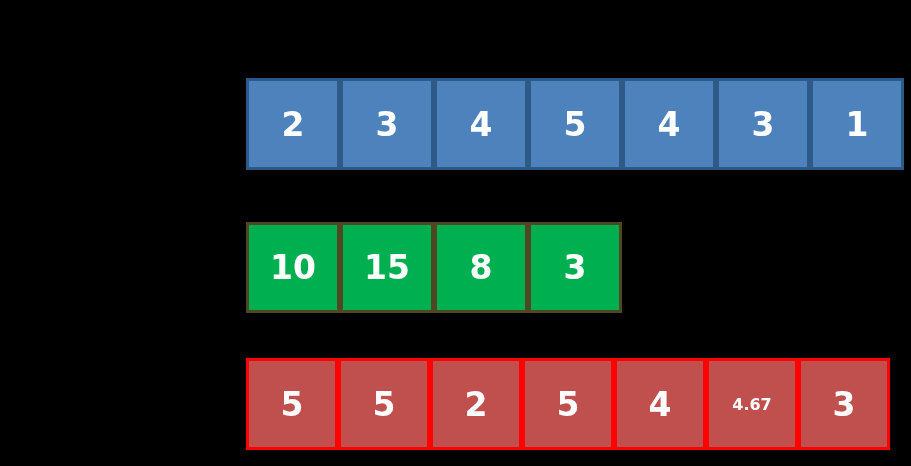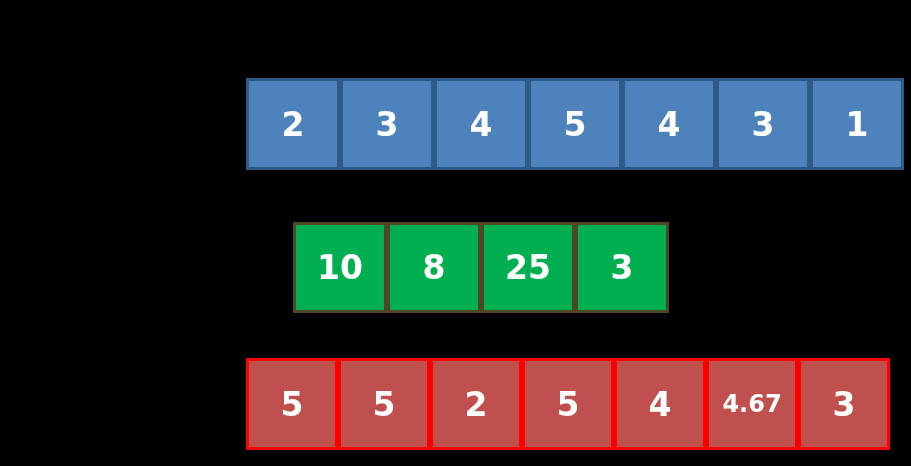--- a/index.html
+++ b/index.html
@@ -58,7 +58,6 @@
   #row-green {
     left: 246px;
     top: 222px;
-    margin-left: 47px;
   }
   #row-green .cell {
     width: 94px;

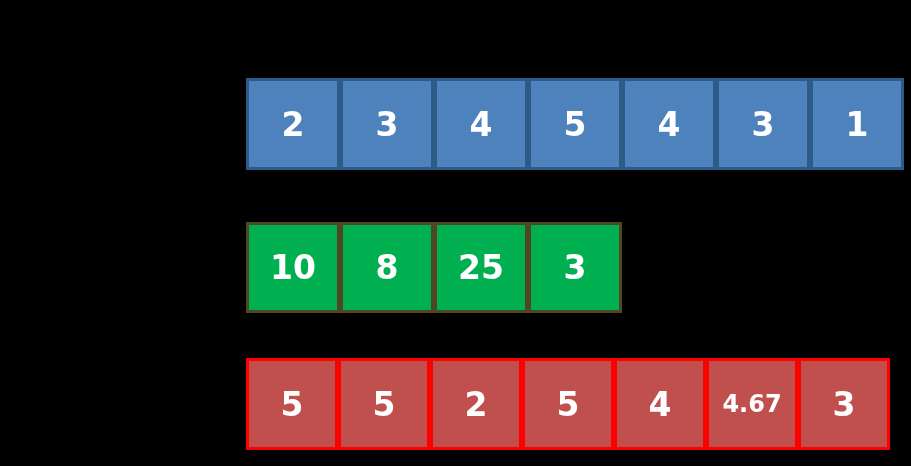--- a/index.html
+++ b/index.html
@@ -100,6 +100,7 @@
 
   <div class="array-row" id="row-green">
     <div class="cell">10</div>
+    <div class="cell">15</div>
     <div class="cell">8</div>
     <div class="cell">25</div>
     <div class="cell">3</div>

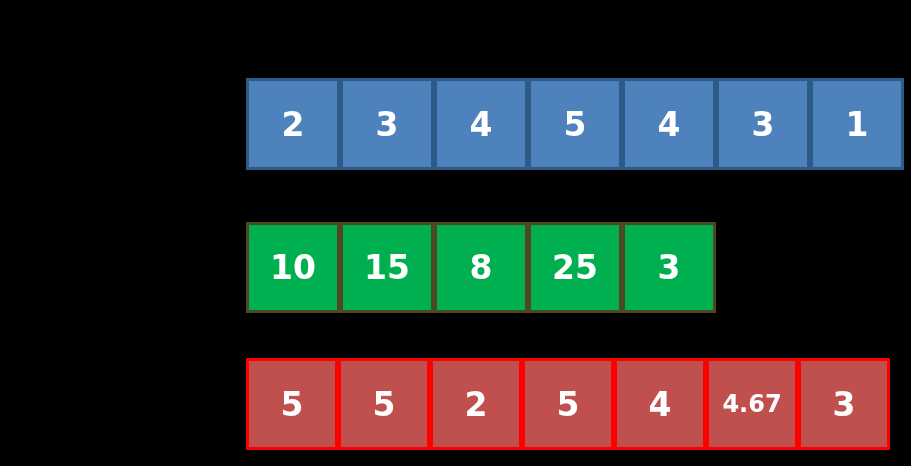--- a/index.html
+++ b/index.html
@@ -102,7 +102,6 @@
     <div class="cell">10</div>
     <div class="cell">15</div>
     <div class="cell">8</div>
-    <div class="cell">25</div>
     <div class="cell">3</div>
   </div>
 

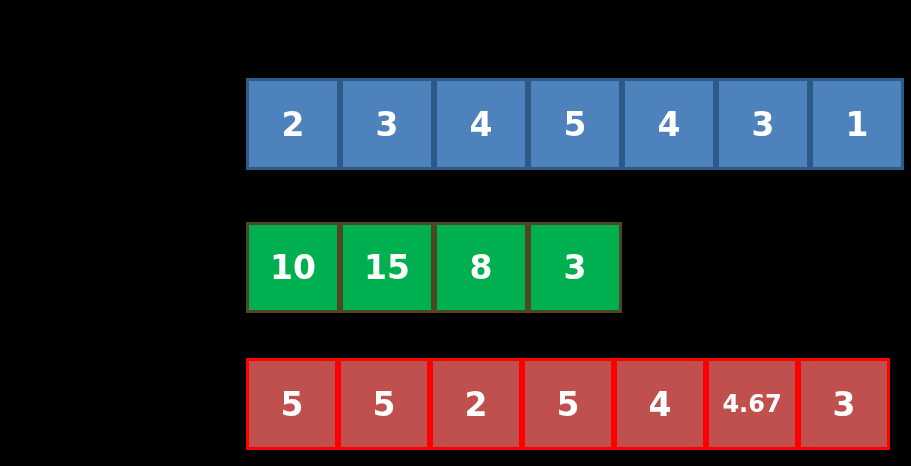--- a/index.html
+++ b/index.html
@@ -80,7 +80,7 @@
     font-size: 33px;
   }
   #row-red .cell.small-value {
-    font-size: 24px;
+    font-size: 16px;
   }
 </style>
 </head>

